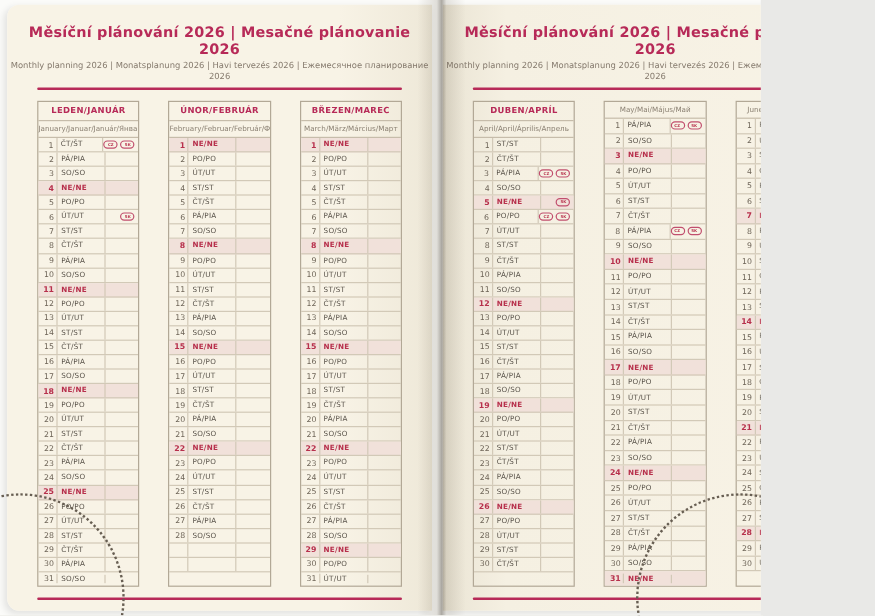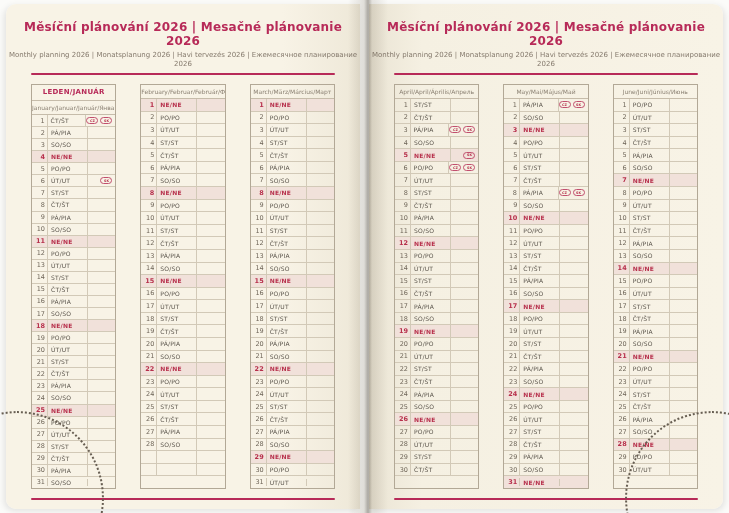--- a/index.html
+++ b/index.html
@@ -3,7 +3,7 @@
 <meta charset="utf-8">
 <style>
   html,body{margin:0;padding:0;background:#e9e9e7;}
-  .canvas{position:relative;width:729px;height:513px;background:#fbfbf9;overflow:hidden;
+  .canvas{position:relative;width:634px;height:513px;background:#fbfbf9;overflow:hidden;
           font-family:"DejaVu Sans",sans-serif;}
   .page{position:absolute;top:4px;height:505px;z-index:1;}
   .page.left{left:6px;width:354px;border-radius:10px 0 0 10px;

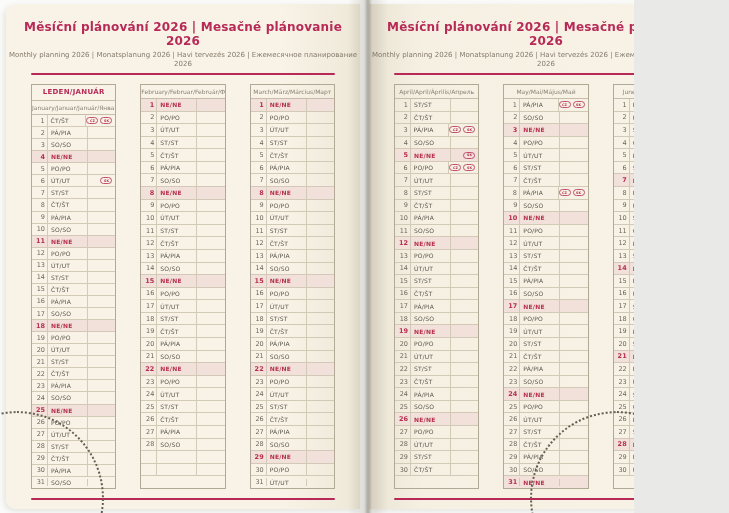--- a/index.html
+++ b/index.html
@@ -227,6 +227,7 @@
             </div>
           </div>
           <div class="month">
+            <div class="m-head">ÚNOR/FEBRUÁR</div>
             <div class="m-sub">February/Februar/Február/Февраль</div>
             <div class="m-rows">
               <div class="d-row sunday">

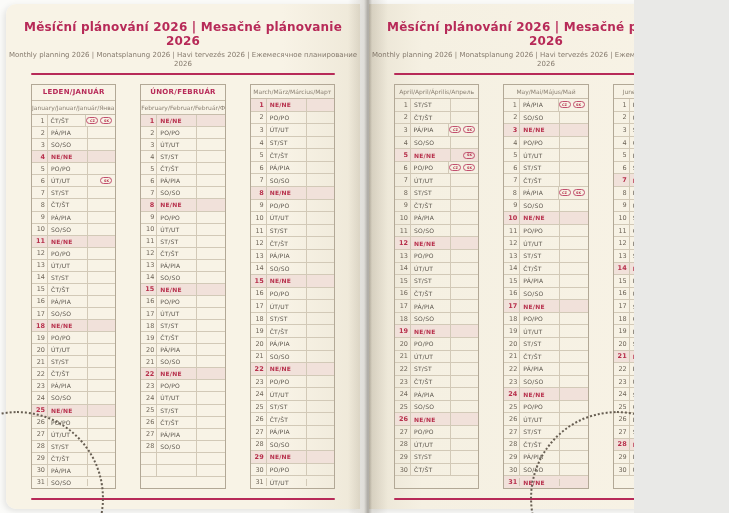--- a/index.html
+++ b/index.html
@@ -388,6 +388,7 @@
             </div>
           </div>
           <div class="month">
+            <div class="m-head">BŘEZEN/MAREC</div>
             <div class="m-sub">March/März/Március/Март</div>
             <div class="m-rows">
               <div class="d-row sunday">

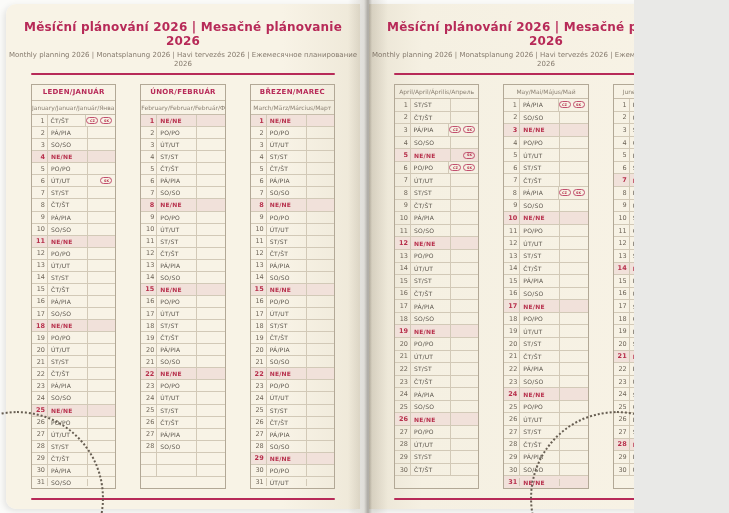--- a/index.html
+++ b/index.html
@@ -560,6 +560,7 @@
       <div class="rule"></div>
       <div class="tables" id="right-tables">
           <div class="month">
+            <div class="m-head">DUBEN/APRÍL</div>
             <div class="m-sub">April/April/Április/Апрель</div>
             <div class="m-rows">
               <div class="d-row">

